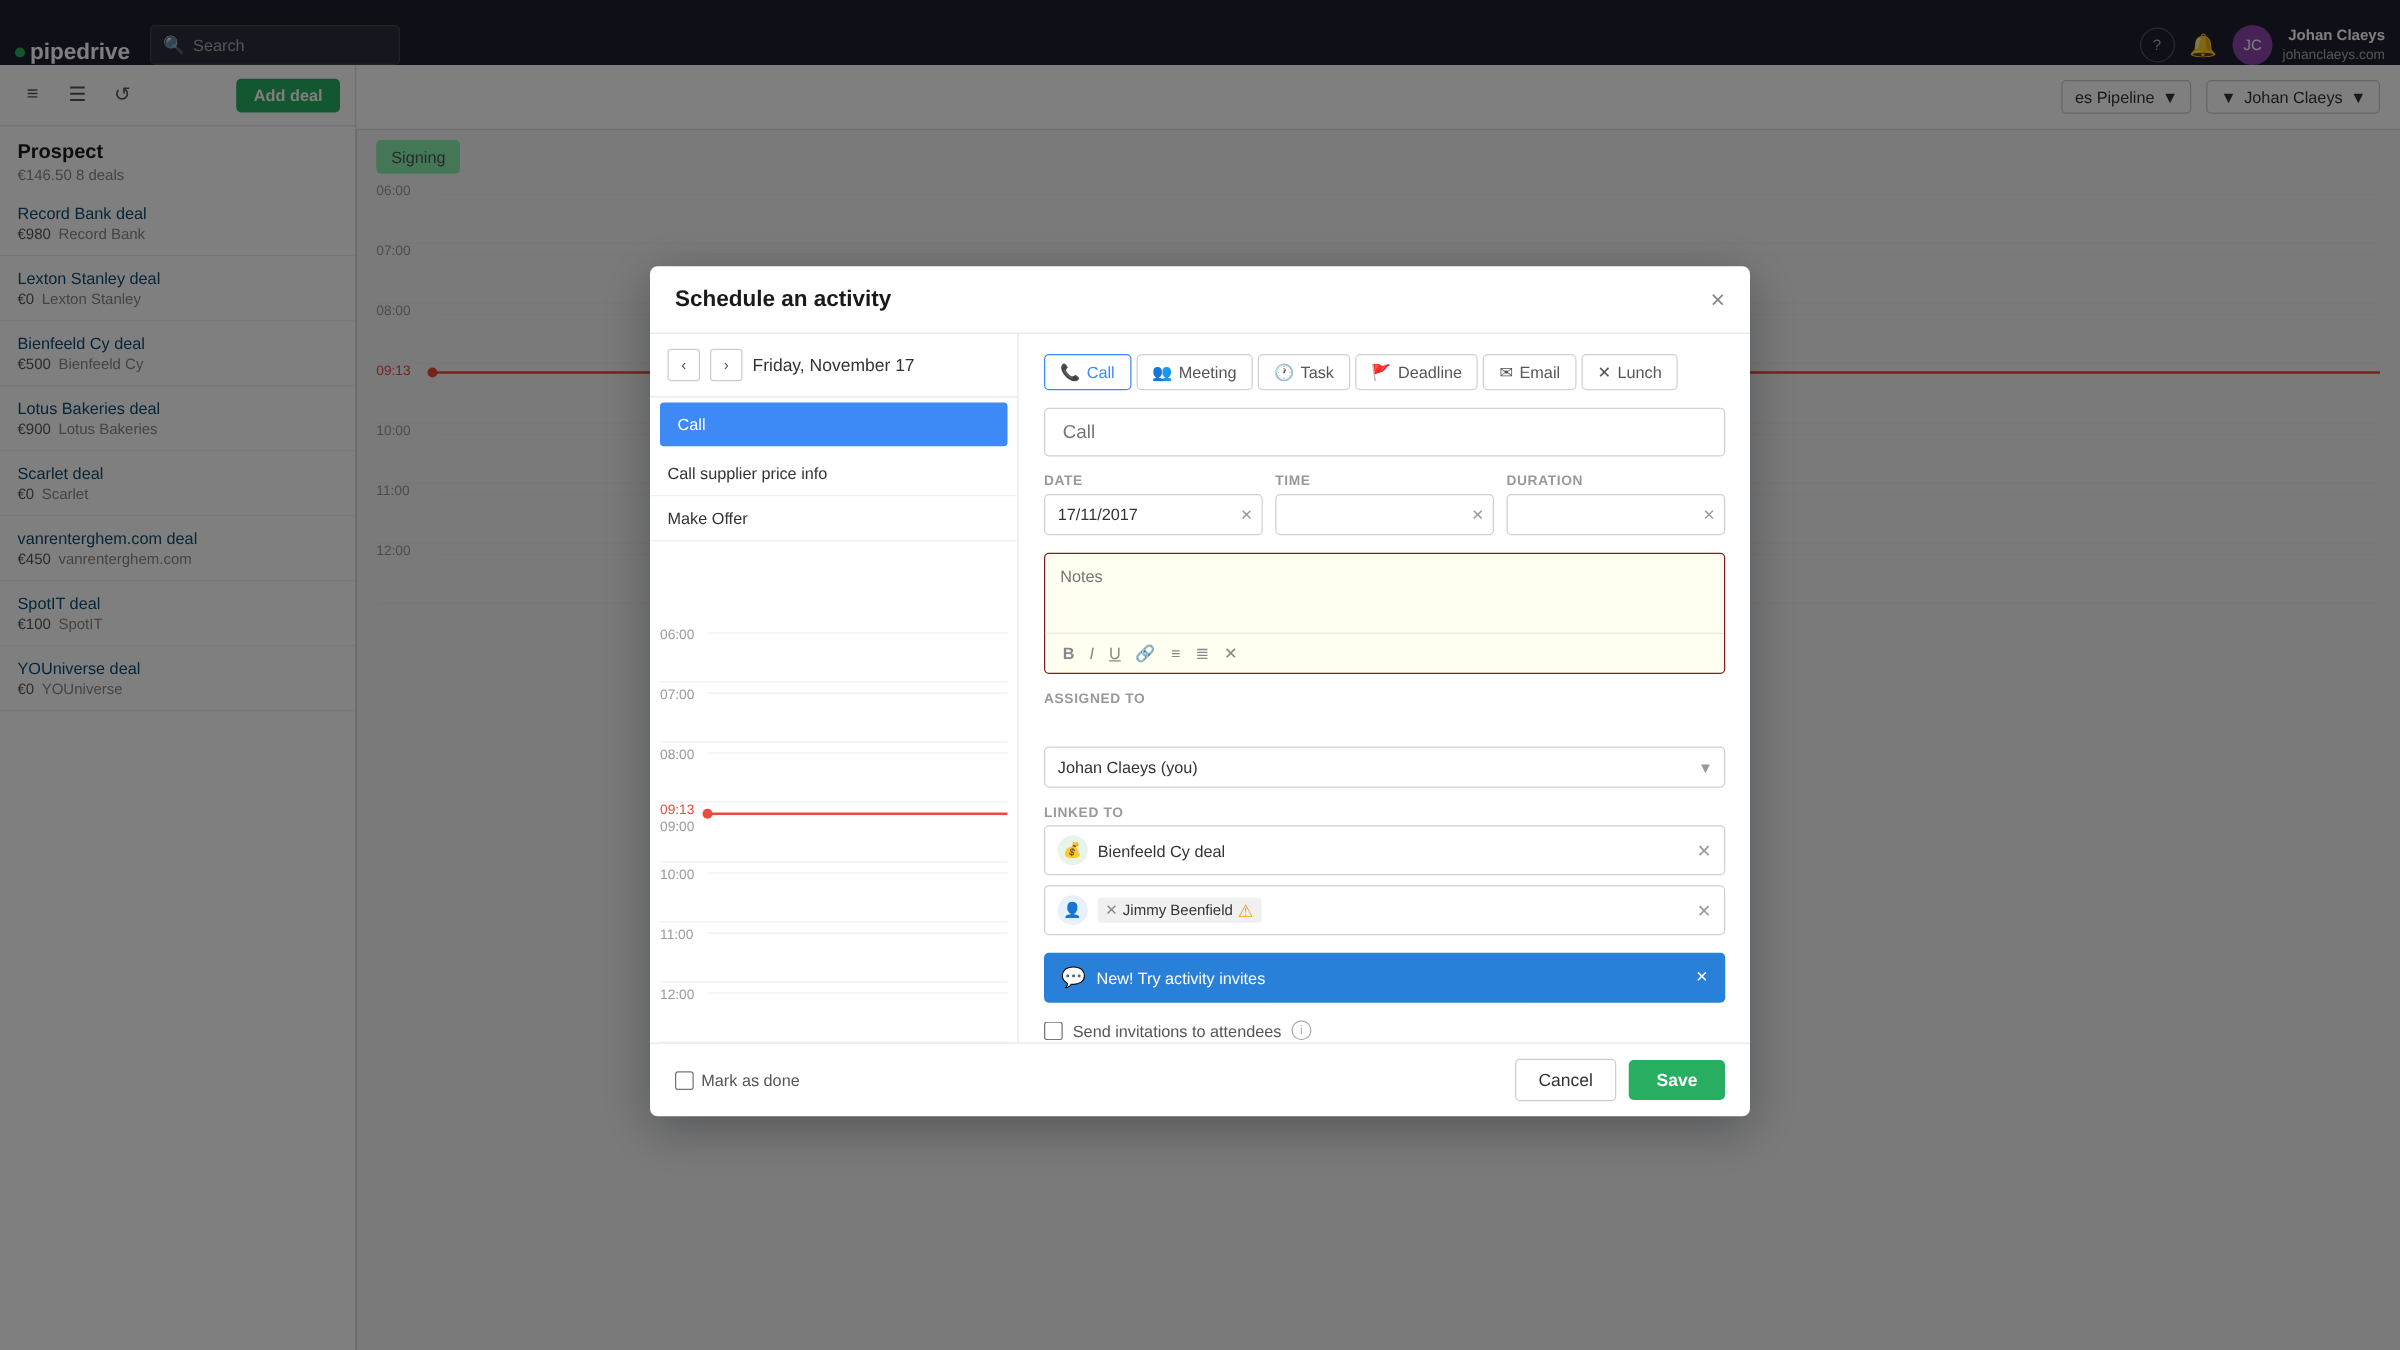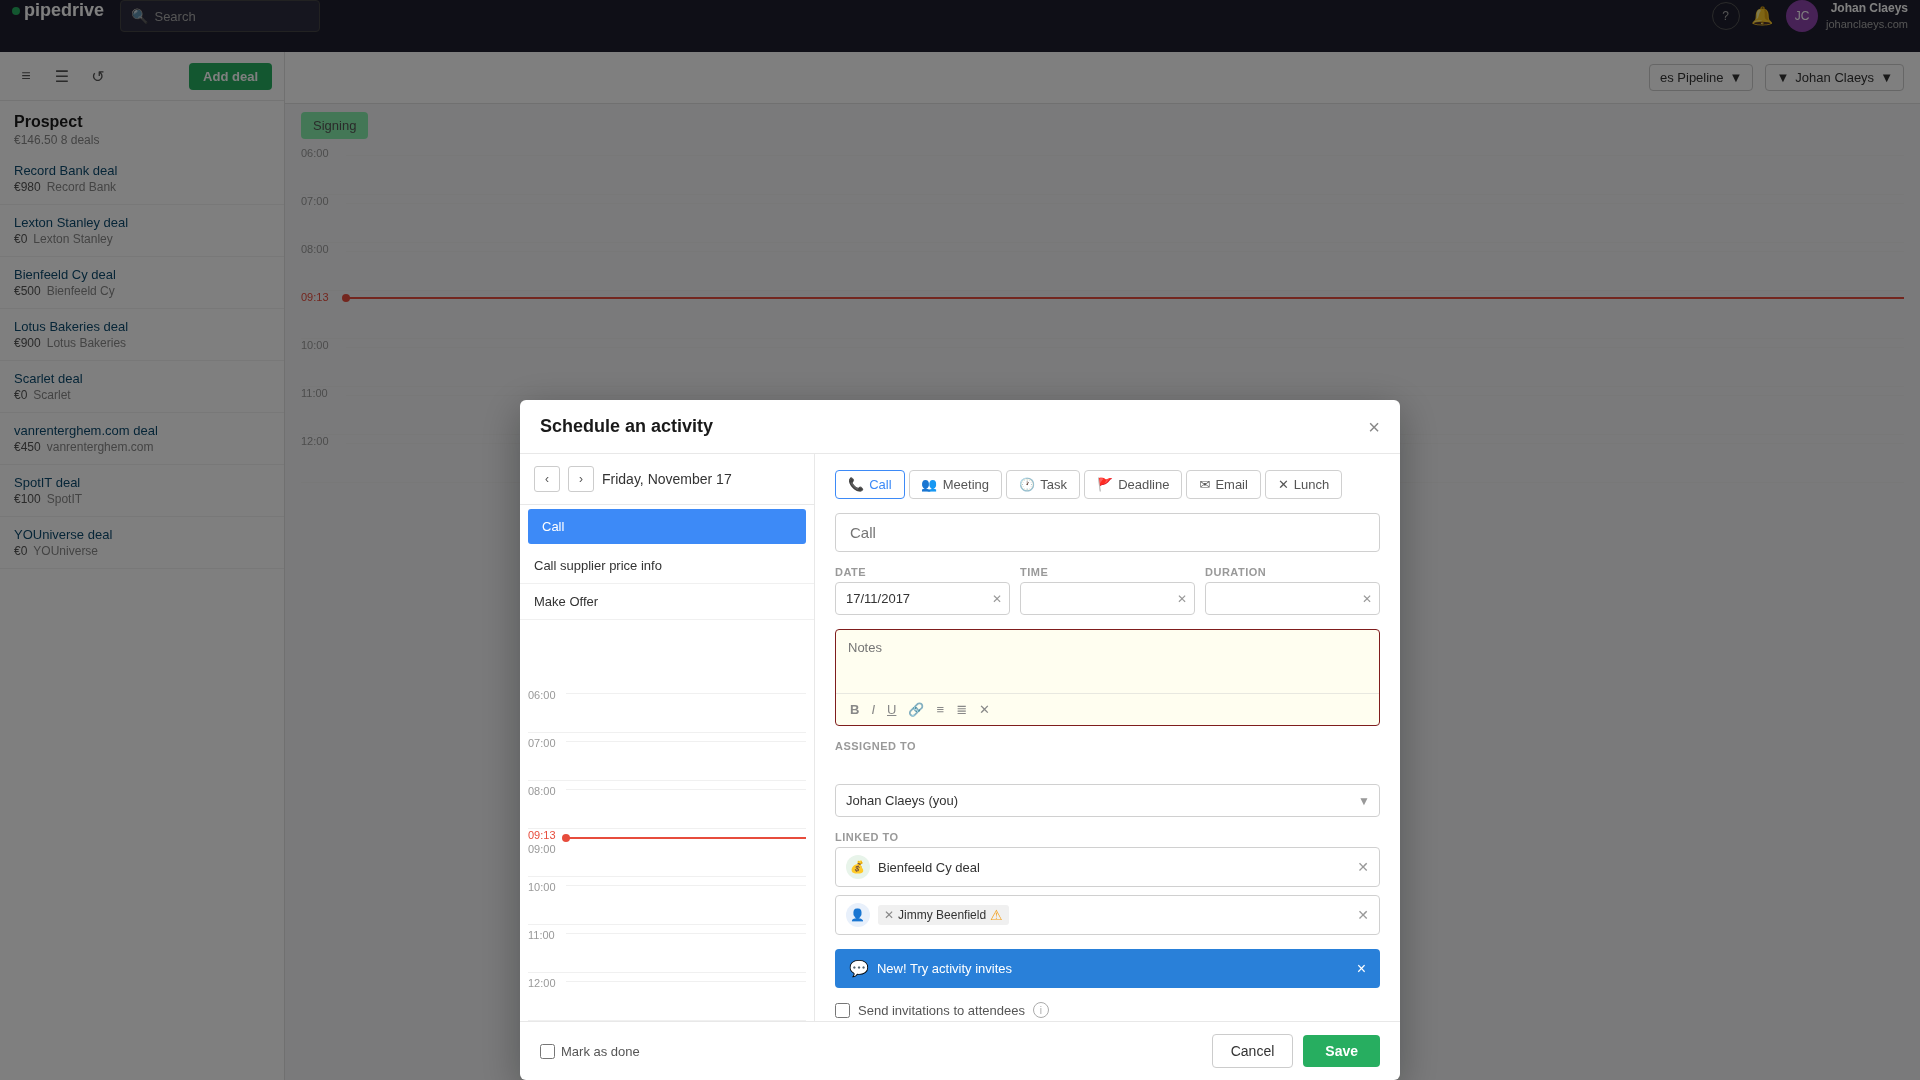--- a/index.html
+++ b/index.html
@@ -8,7 +8,7 @@
     
     .topbar {
       position: fixed; top: 0; left: 0; right: 0; height: 52px;
-      background: #1f1f2e; display: flex; align-items: flex-start; z-index: 100;
+      background: #1f1f2e; display: flex; align-items: flex-end; z-index: 100;
       padding: 0 12px; gap: 8px;
     }
     .logo { color: #fff; font-size: 18px; font-weight: bold; margin-right: 8px; display: flex; align-items: center; gap: 4px; }

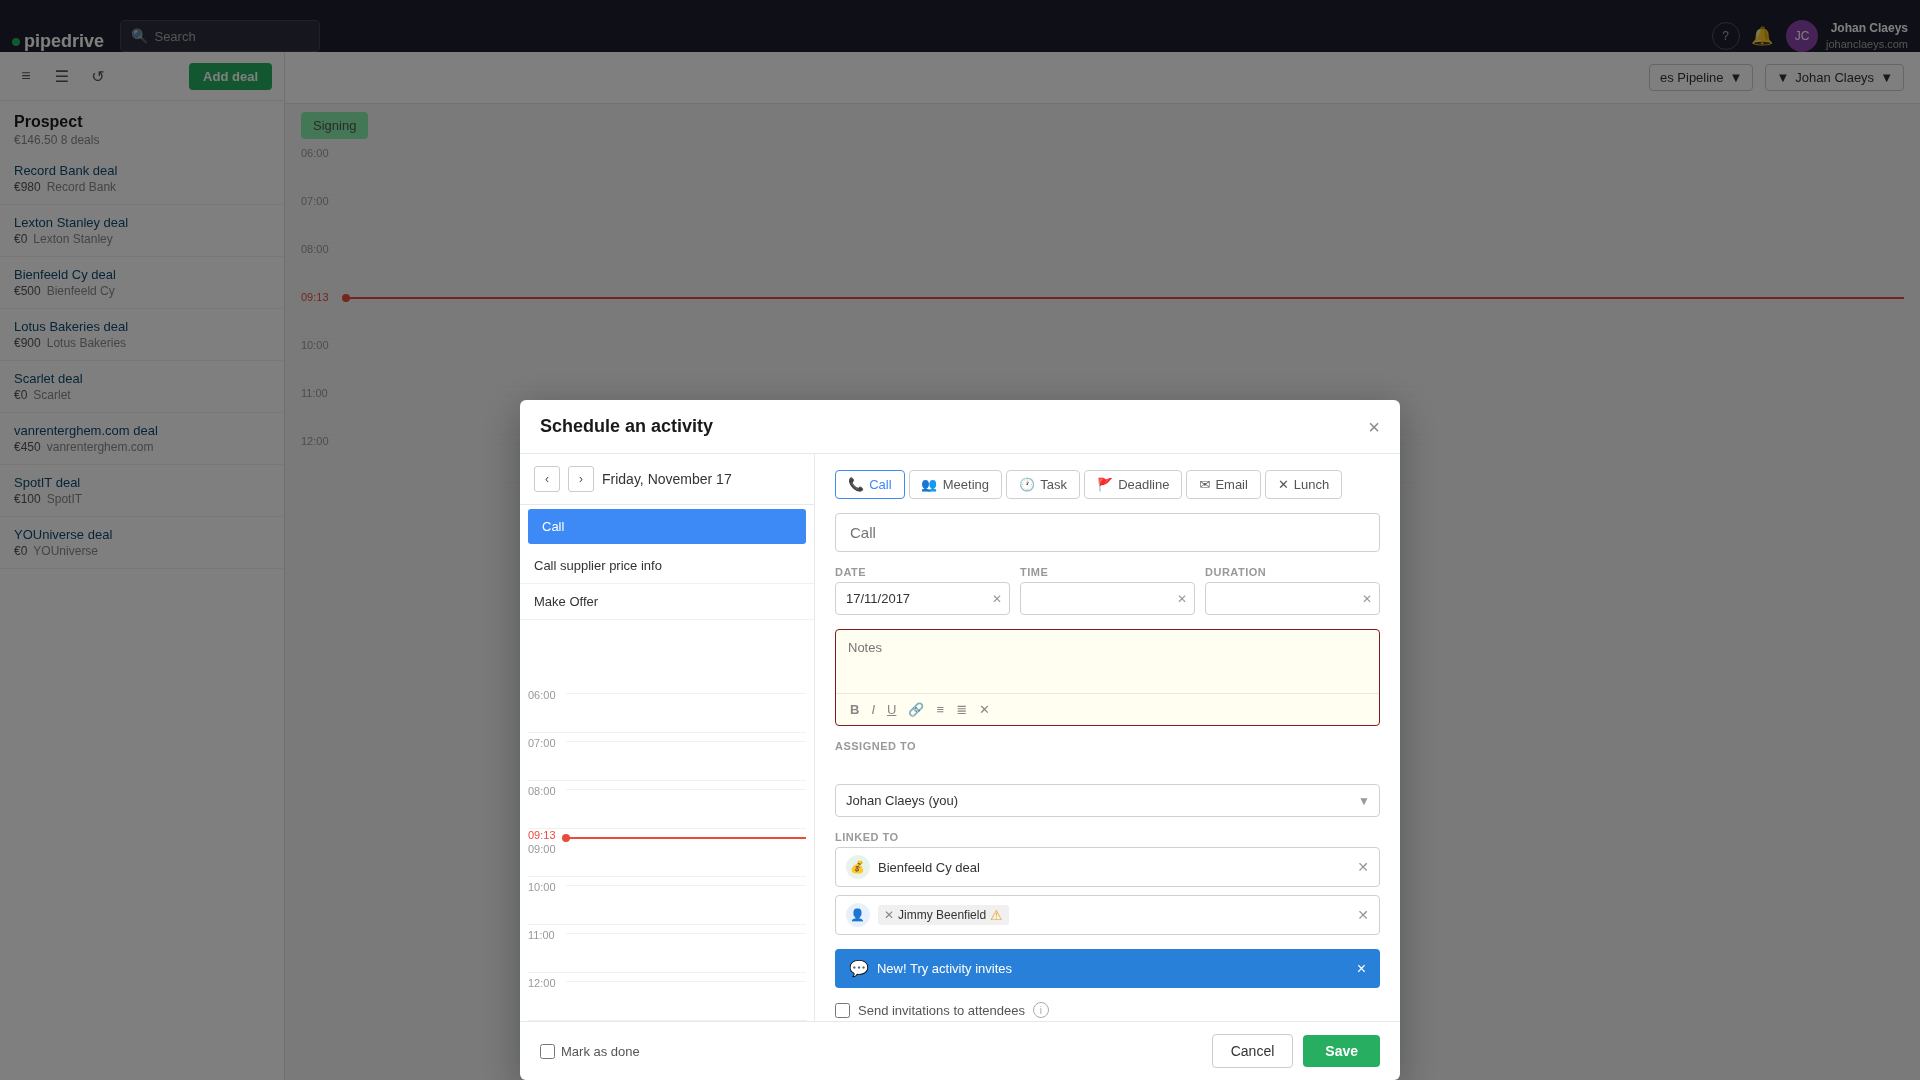--- a/index.html
+++ b/index.html
@@ -60,7 +60,7 @@
     .overlay {
       position: fixed; top: 0; left: 0; right: 0; bottom: 0;
       background: rgba(0,0,0,0.5); z-index: 200;
-      display: flex; align-items: flex-end; justify-content: center;
+      display: flex; align-items: center; justify-content: center;
       padding-top: 26px;
     }
 

